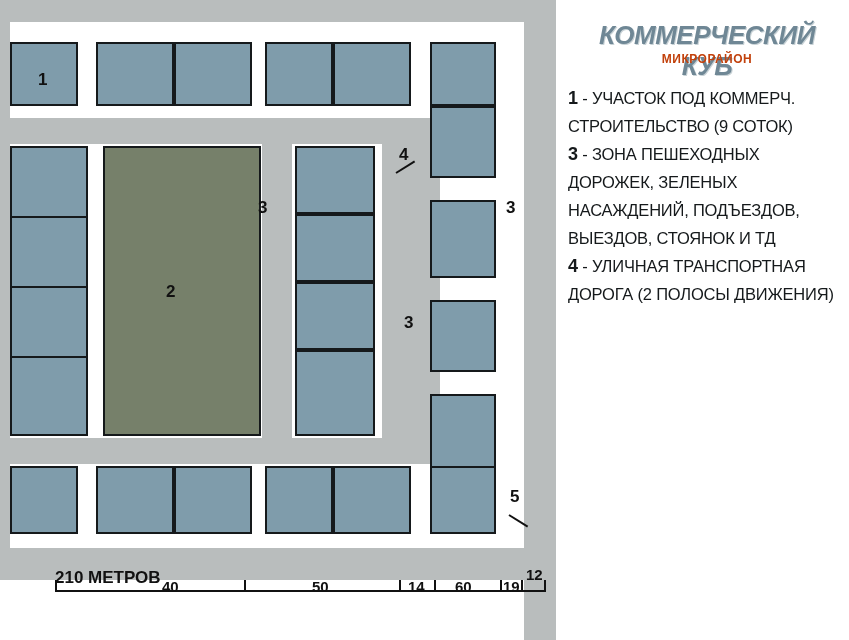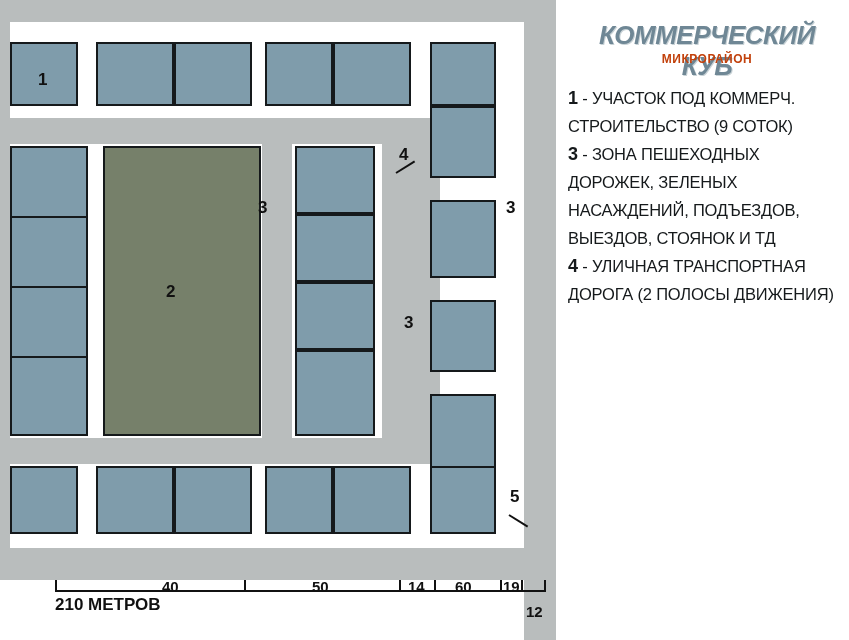--- a/index.html
+++ b/index.html
@@ -237,7 +237,7 @@
     <div class="scale-num" style="left:503px; top:578px;">19</div>
     <div class="scale-num" style="left:526px; top:603px;">12</div>
 
-    <div class="scale-total" style="left:55px; top:595px;">210 МЕТРОВ</div>
+    <div class="scale-total" style="left:55px; top:568px;">210 МЕТРОВ</div>
   </div>
 
   <div class="legend-divider"></div>

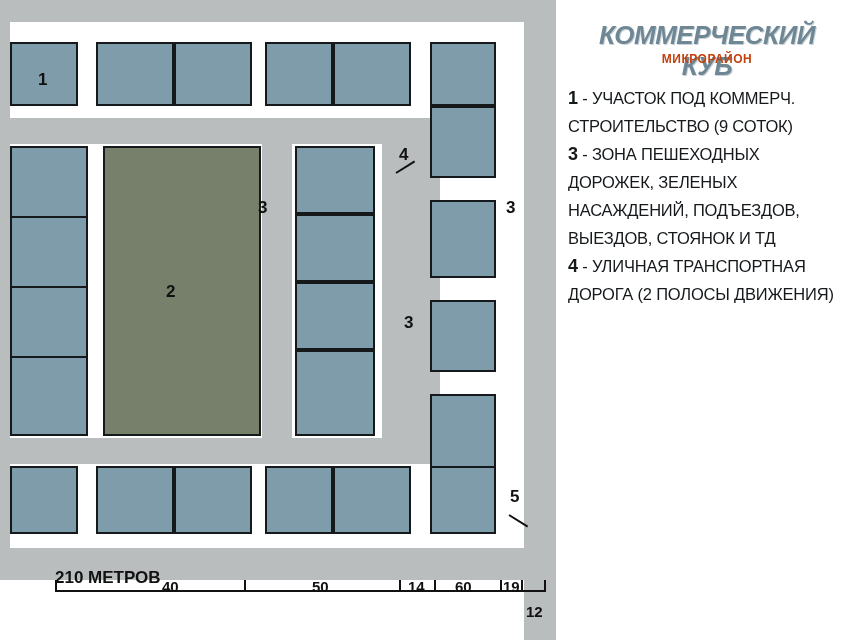--- a/index.html
+++ b/index.html
@@ -235,7 +235,7 @@
     <div class="scale-num" style="left:408px; top:578px;">14</div>
     <div class="scale-num" style="left:455px; top:578px;">60</div>
     <div class="scale-num" style="left:503px; top:578px;">19</div>
-    <div class="scale-num" style="left:526px; top:603px;">12</div>
+    <div class="scale-num" style="left:526px; top:566px;">12</div>
 
     <div class="scale-total" style="left:55px; top:568px;">210 МЕТРОВ</div>
   </div>

